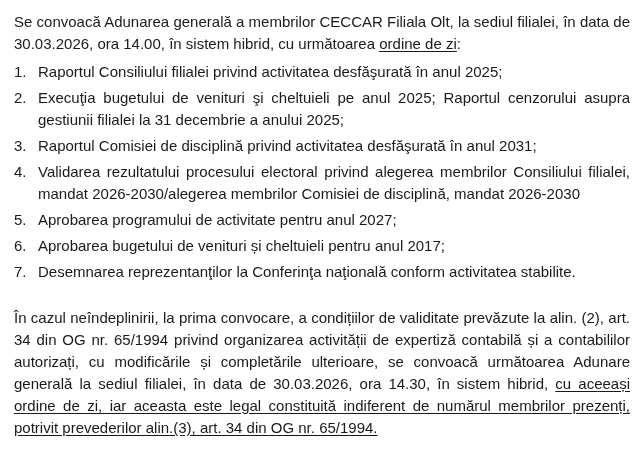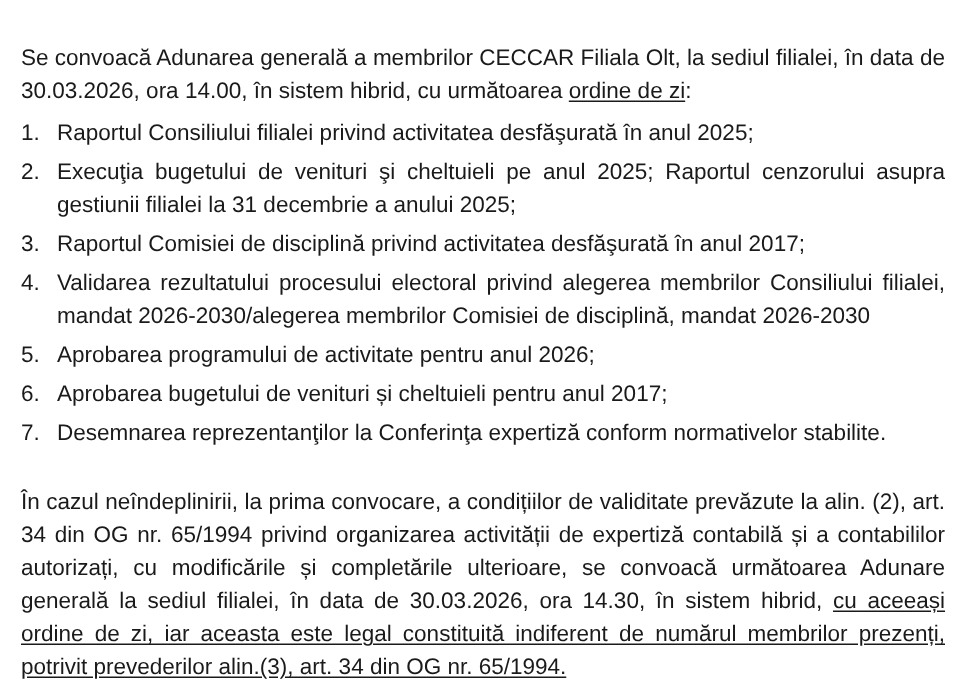--- a/index.html
+++ b/index.html
@@ -11,7 +11,7 @@
     width: 644px;
     height: 456px;
     box-sizing: border-box;
-    padding: 28px 14px 0 14px;
+    padding: 11px 14px 0 14px;
     background: #ffffff;
     color: #1a1a1a;
     font-family: "Liberation Sans", sans-serif;

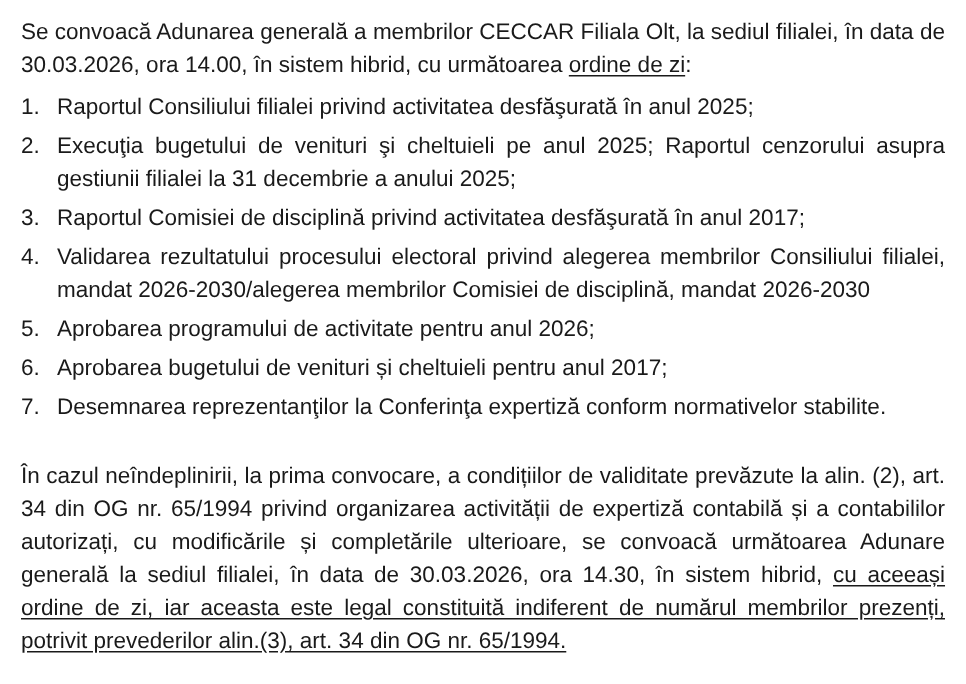--- a/index.html
+++ b/index.html
@@ -72,7 +72,7 @@
 
     <div class="agenda-item">
       <span class="item-number">3.</span>
-      <span class="item-text">Raportul Comisiei de disciplină privind activitatea desfăşurată în anul 2017;</span>
+      <span class="item-text">Raportul Comisiei de disciplină privind activitatea desfăşurată în anul 2031;</span>
     </div>
 
     <div class="agenda-item">

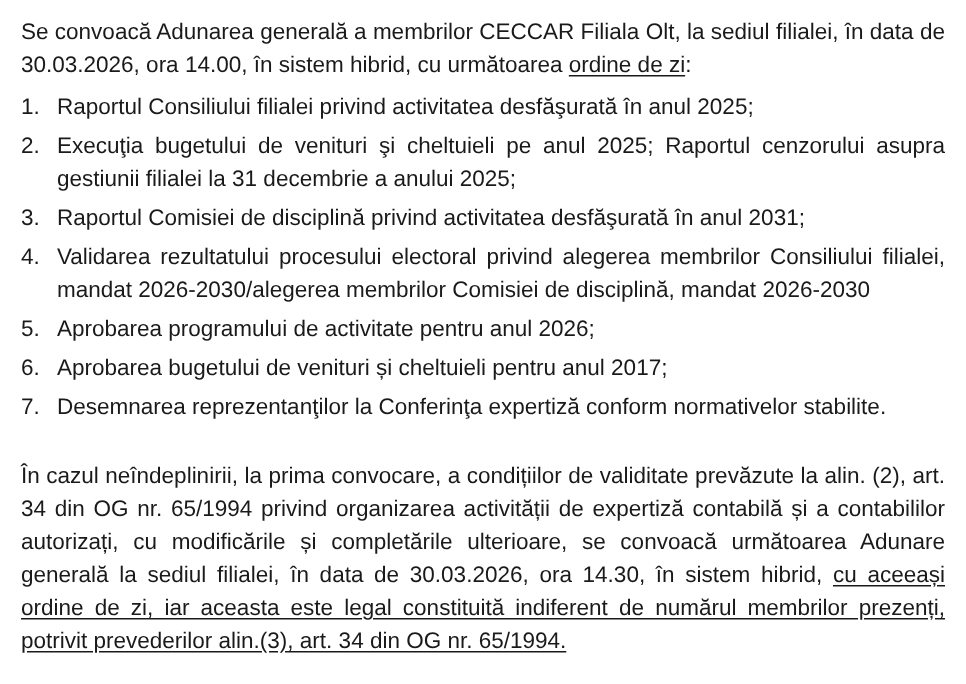--- a/index.html
+++ b/index.html
@@ -82,7 +82,7 @@
 
     <div class="agenda-item">
       <span class="item-number">5.</span>
-      <span class="item-text">Aprobarea programului de activitate pentru anul 2026;</span>
+      <span class="item-text">Aprobarea programului de activitate pentru anul 2027;</span>
     </div>
 
     <div class="agenda-item">

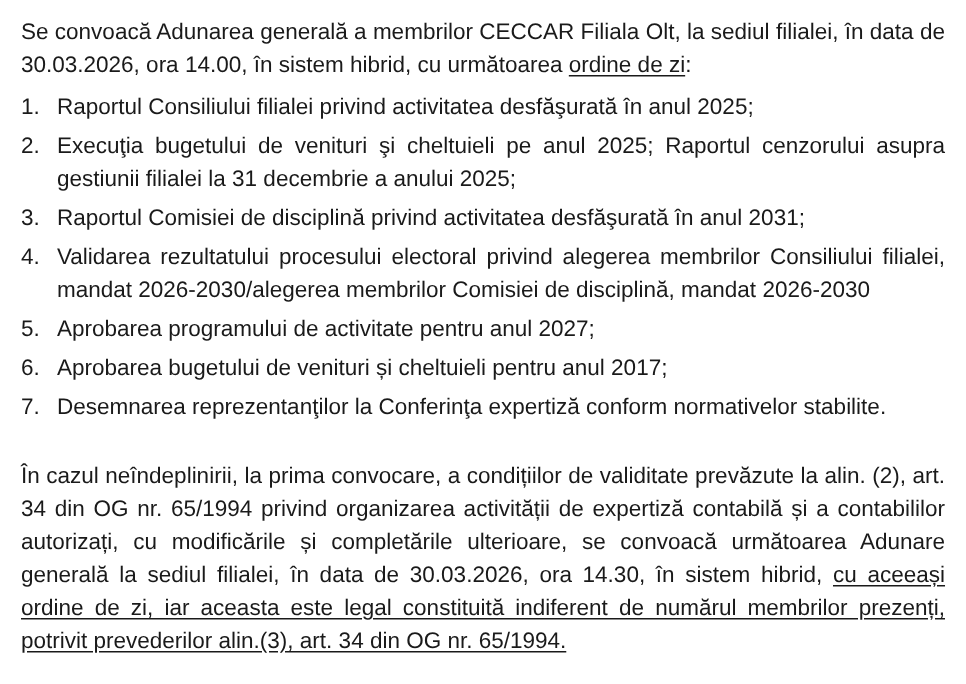--- a/index.html
+++ b/index.html
@@ -92,7 +92,7 @@
 
     <div class="agenda-item">
       <span class="item-number">7.</span>
-      <span class="item-text">Desemnarea reprezentanţilor la Conferinţa expertiză conform normativelor stabilite.</span>
+      <span class="item-text">Desemnarea reprezentanţilor la Conferinţa naţională conform activitatea stabilite.</span>
     </div>
 
   </div>

